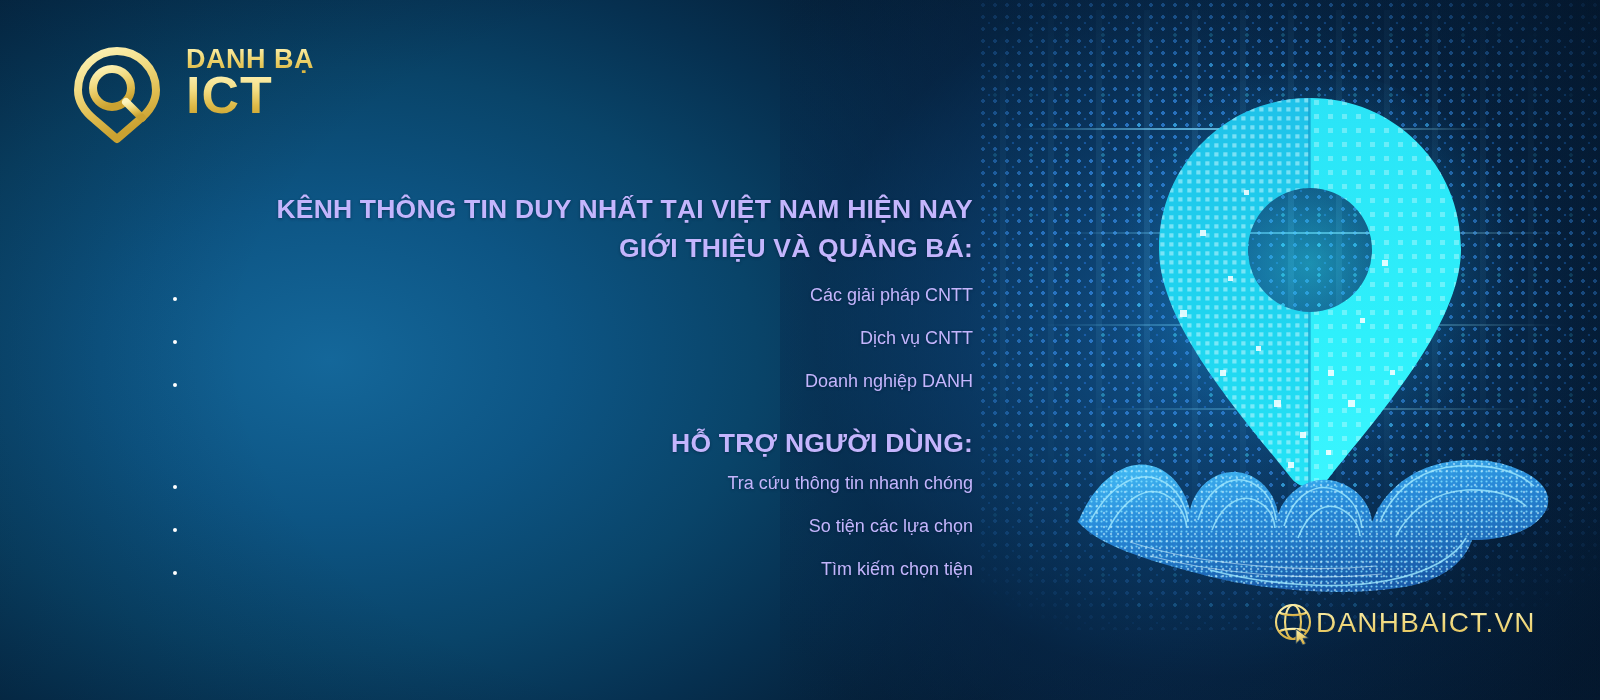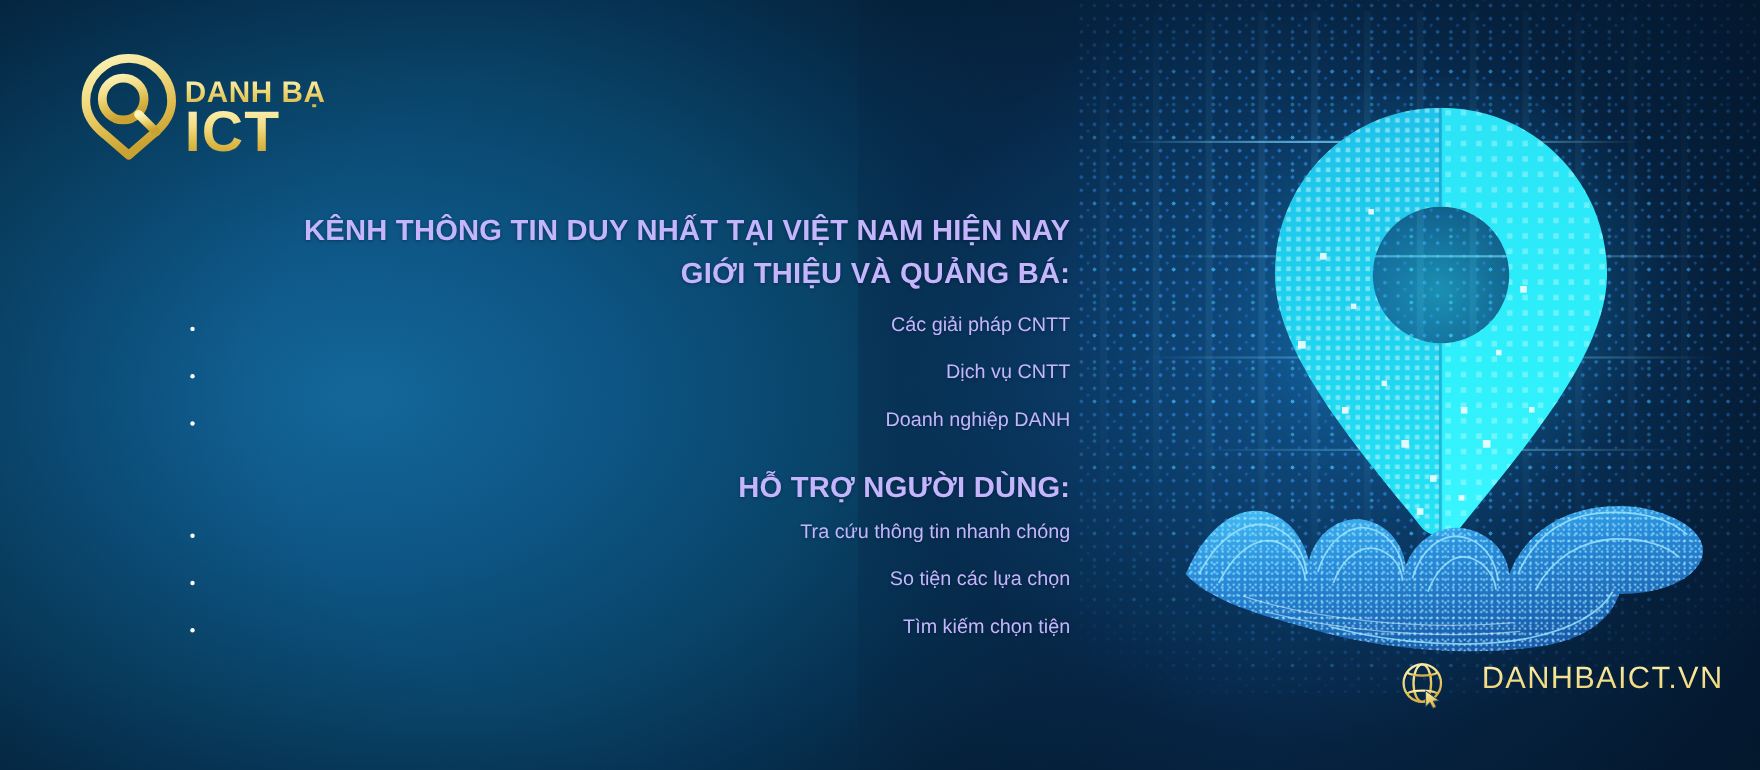--- a/index.html
+++ b/index.html
@@ -80,7 +80,7 @@
   
   .logo{
     position:absolute;left:74px;top:46px;
-    display:flex;align-items:flex-end;gap:8px;
+    display:flex;align-items:flex-start;gap:26px;
     height:100px;
   }
   .logo-mark{width:86px;height:98px;flex:0 0 auto;}

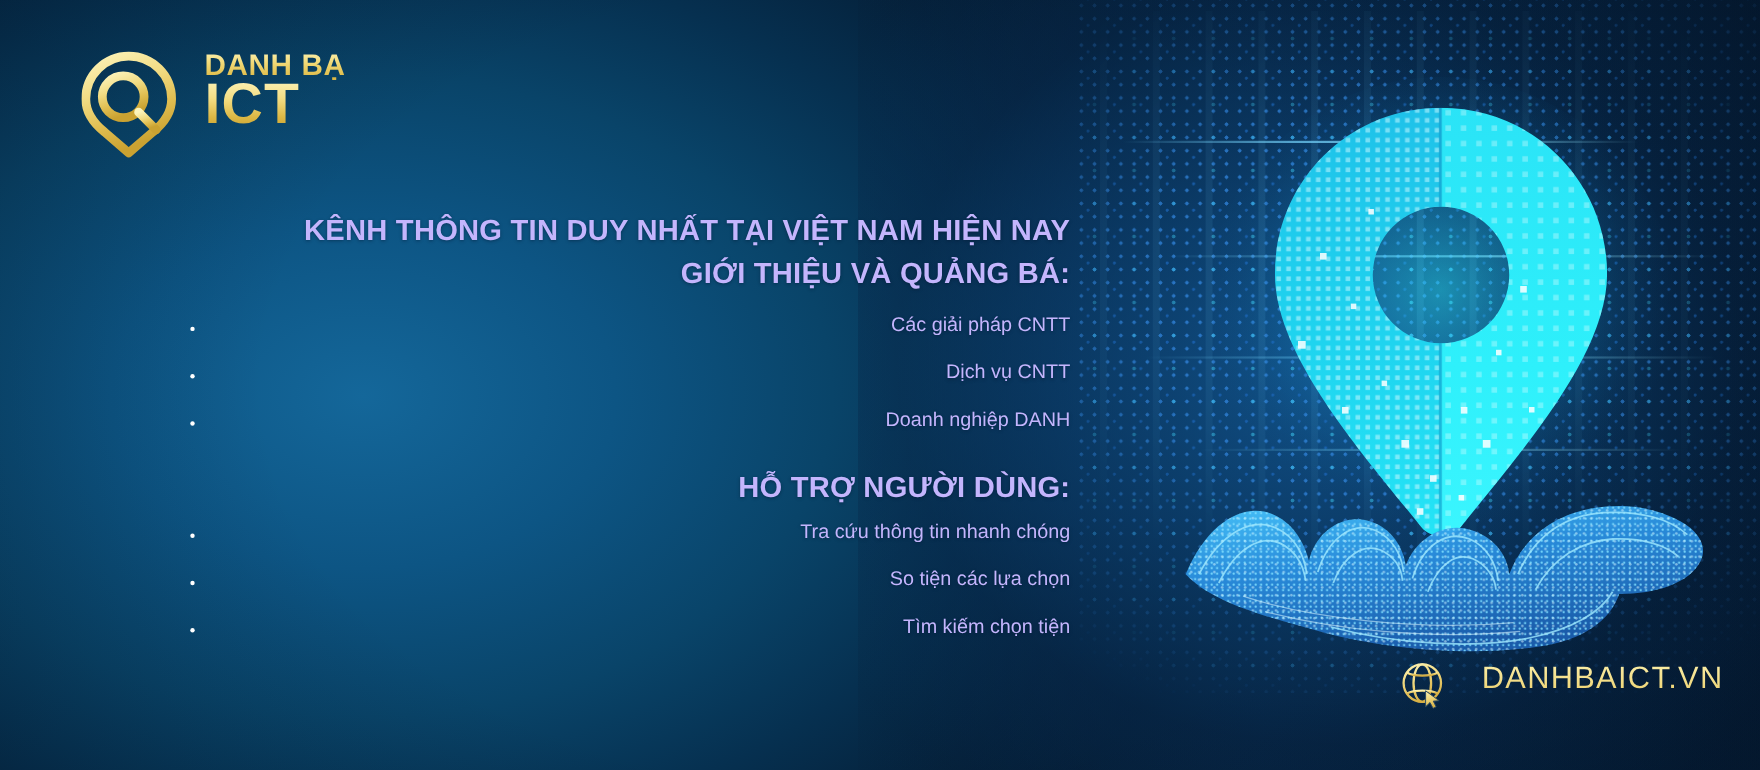--- a/index.html
+++ b/index.html
@@ -128,7 +128,7 @@
   
   .site{
     position:absolute;left:1272px;top:600px;
-    display:flex;gap:31px;height:46px;
+    display:flex;align-items:center;gap:0;height:46px;
   }
   .globe{width:44px;height:44px;flex:0 0 auto;}
   .site-url{

